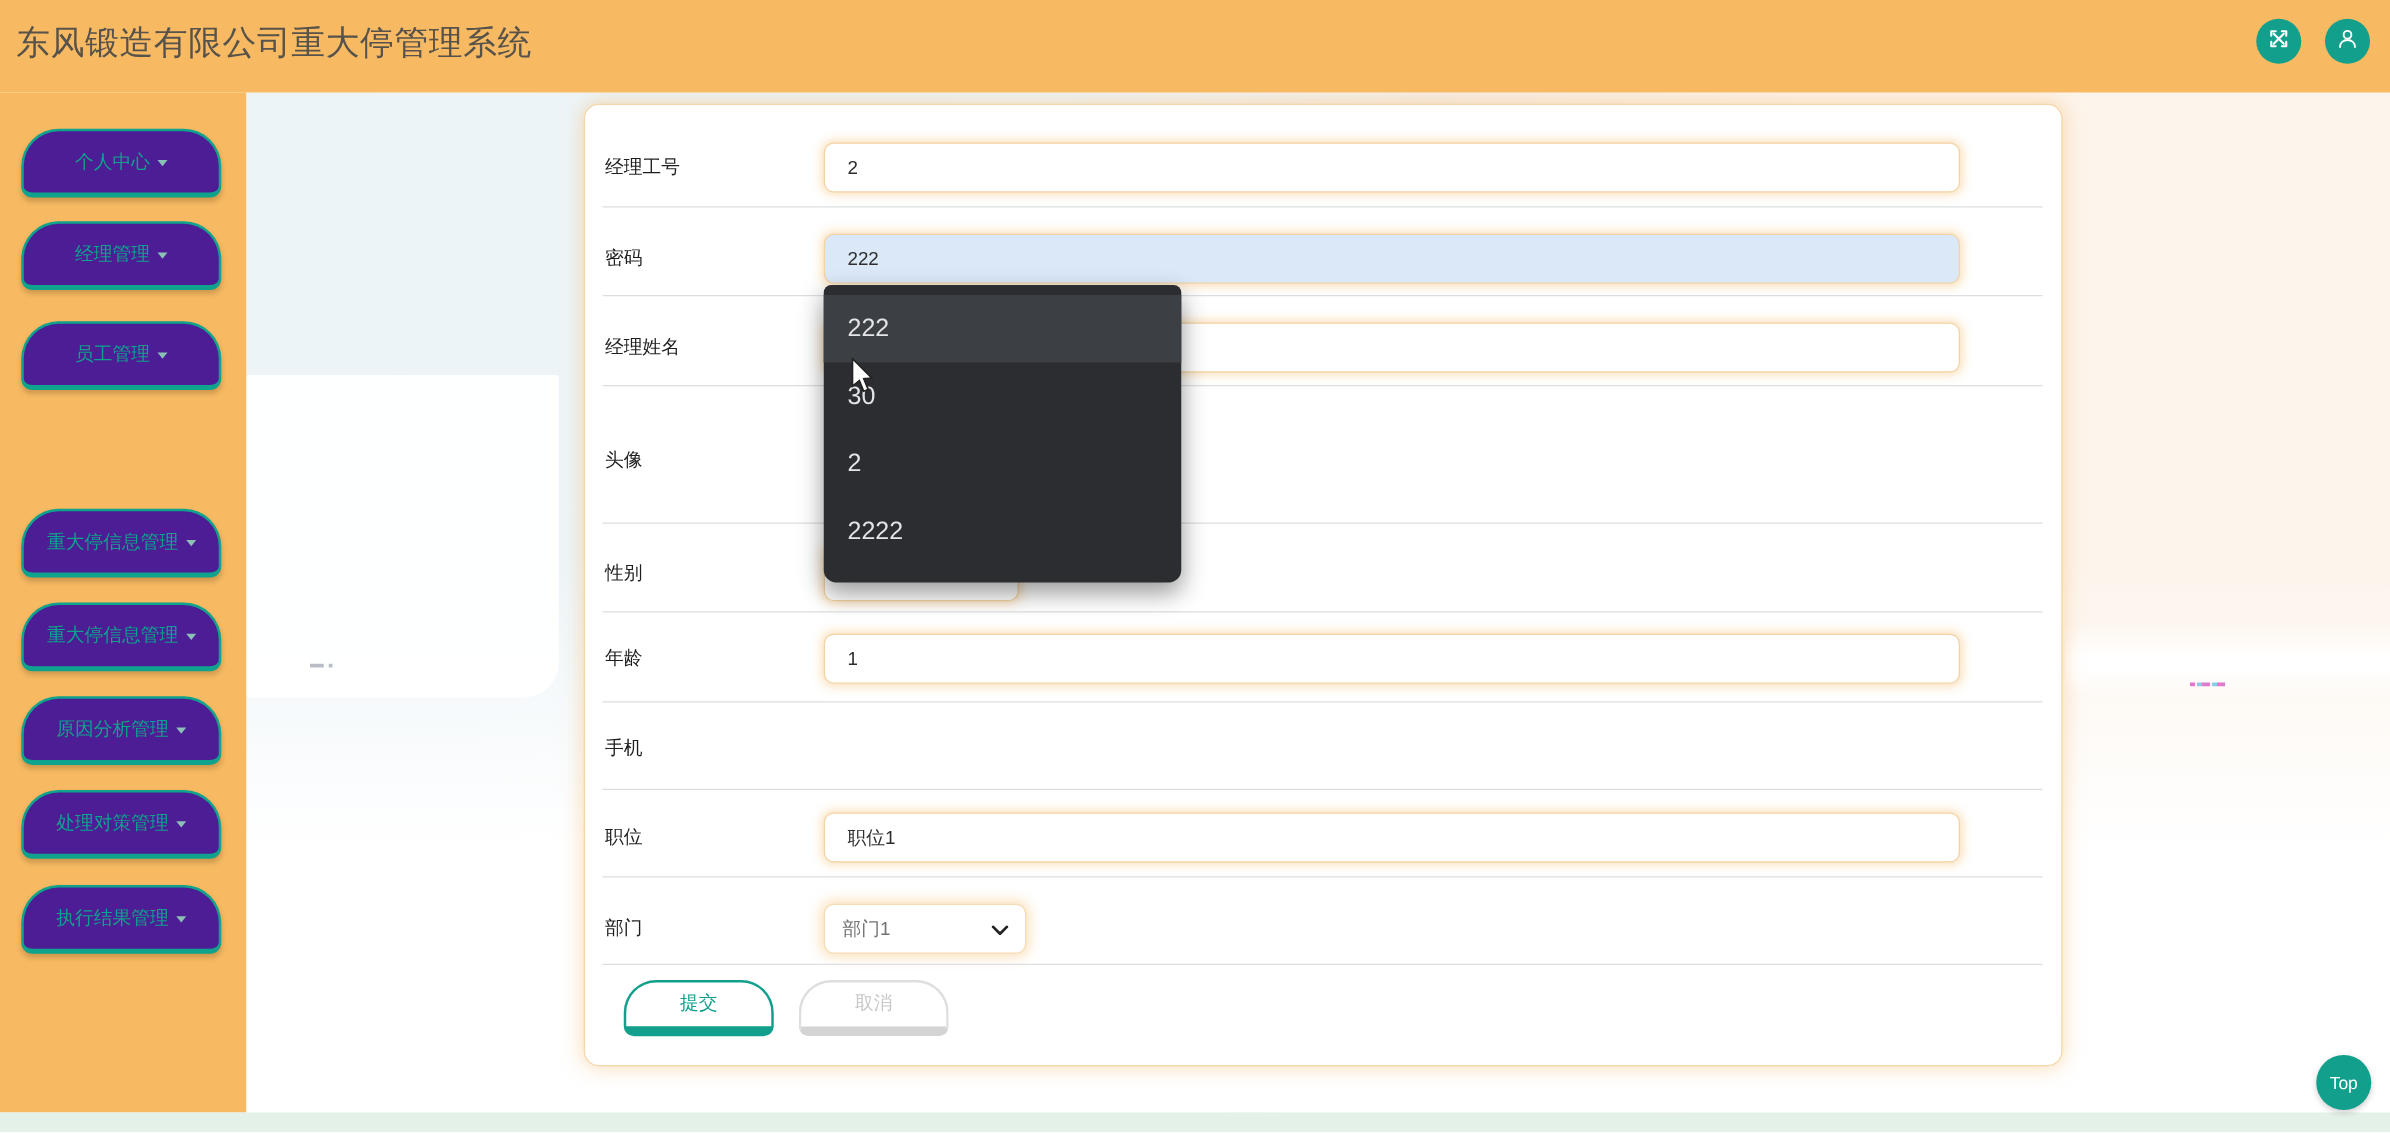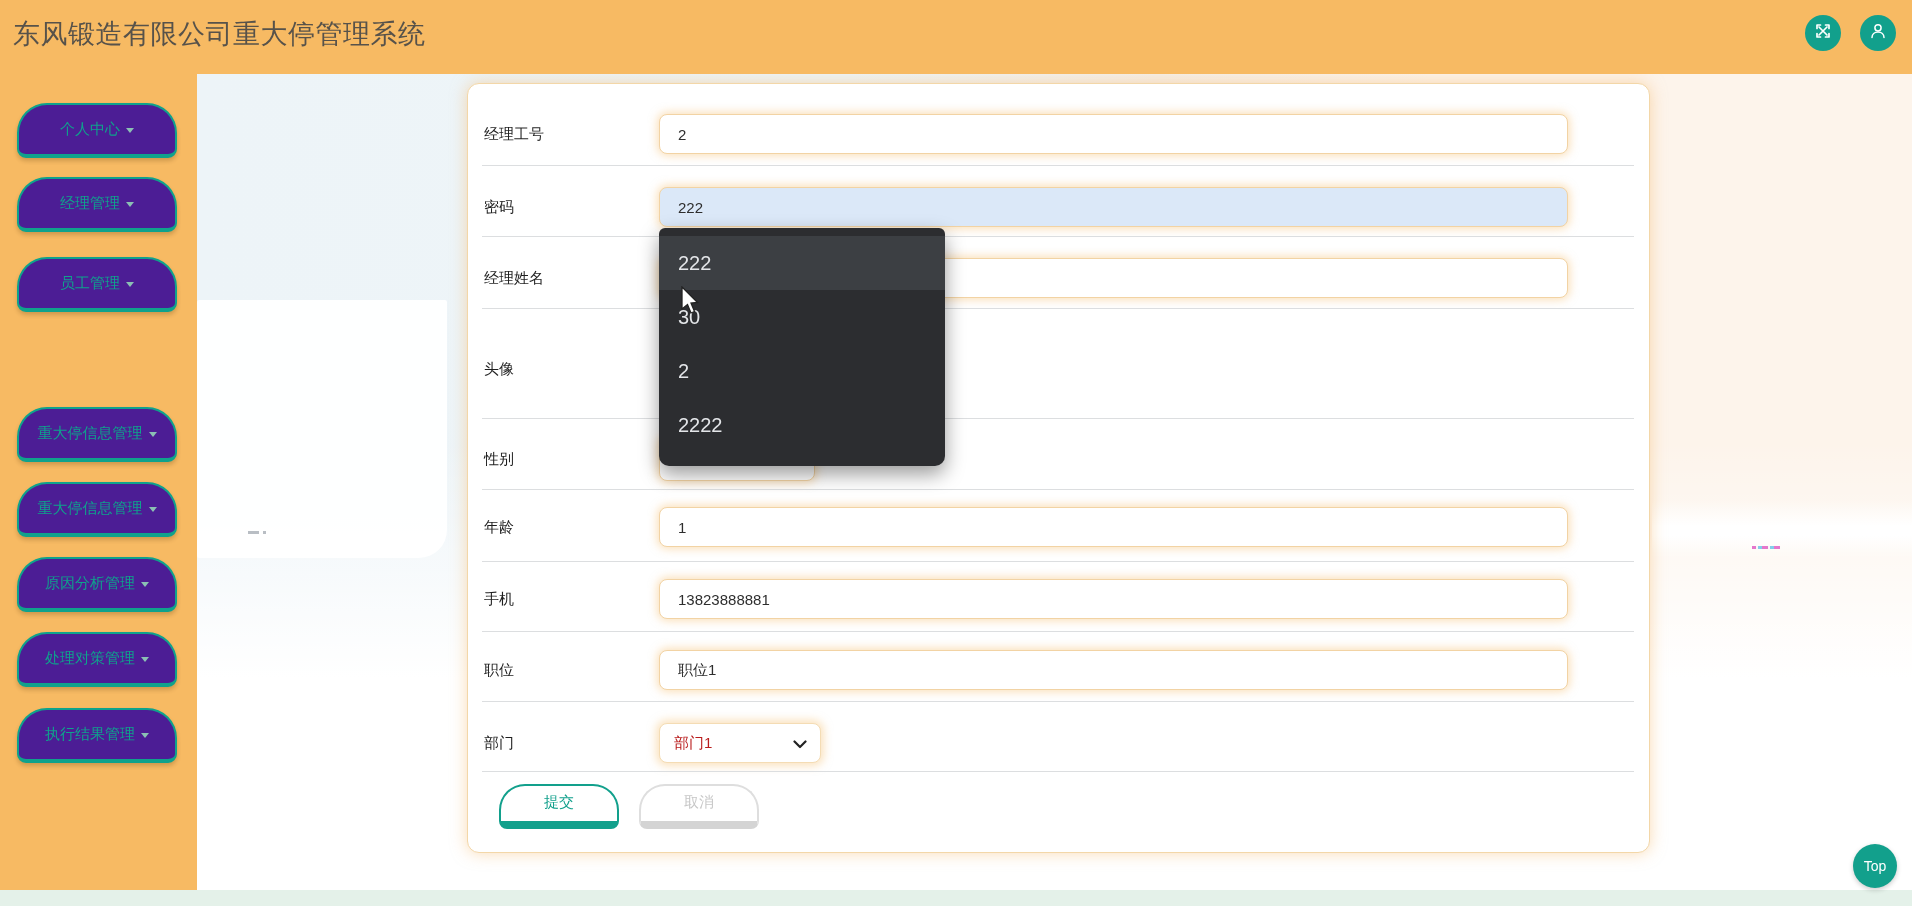--- a/index.html
+++ b/index.html
@@ -167,7 +167,6 @@
     <div class="divider" style="top:477px"></div>
 
     <div class="lbl" style="top:505px">手机</div>
-    <input class="inp" style="top: 495px;" value="13823888881">
     <div class="divider" style="top:547px"></div>
 
     <div class="lbl" style="top:576px">职位</div>

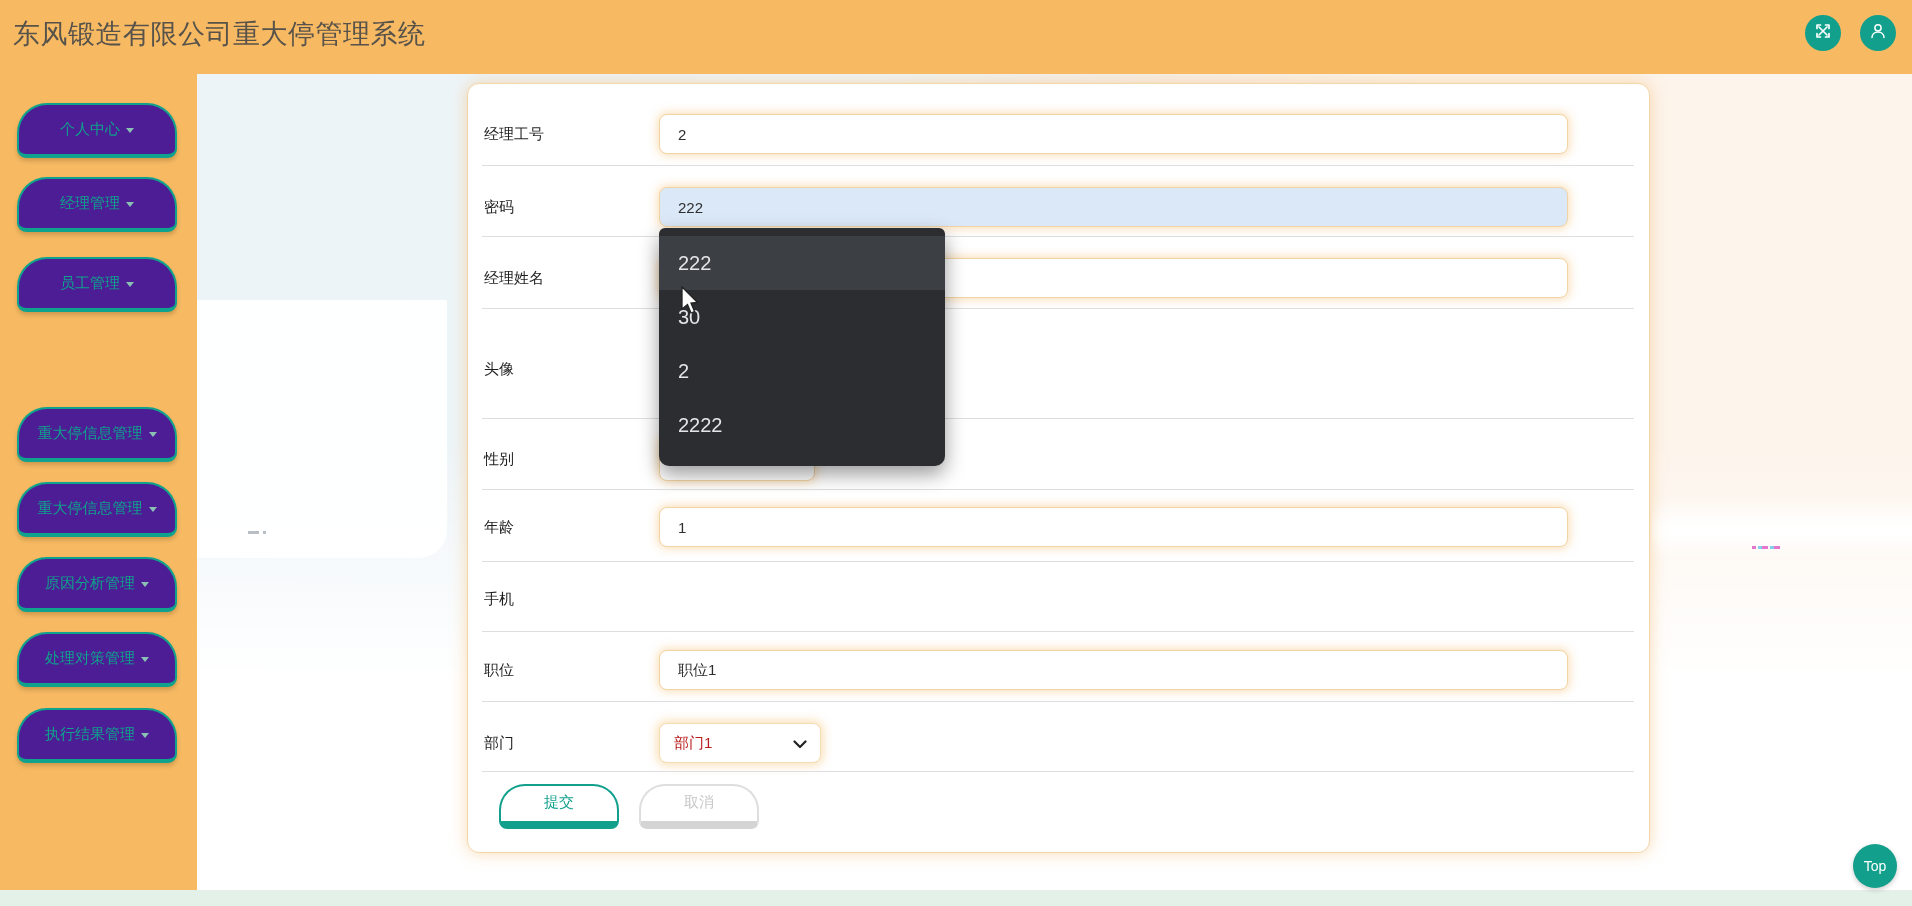--- a/index.html
+++ b/index.html
@@ -52,7 +52,7 @@
   .select { position:absolute; left:191px; top:639px; width:162px; height:40px;
             border:1px solid #f4dcb4; border-radius:8px; background:#fff; cursor:pointer;
             box-shadow:0 0 9px 3px rgba(247,199,128,.5); display:flex; align-items:center;
-            padding:0 14px; font-size:15px; color:#b91c1c; }
+            padding:0 14px; font-size:15px; color:#737373; }
   .select svg { position:absolute; right:13px; top:16px; }
   .btn { position:absolute; top:700px; width:120px; height:45px; background:#fff;
          border:2px solid #12a08c; border-bottom-width:8px; border-radius:26px 26px 8px 8px;

